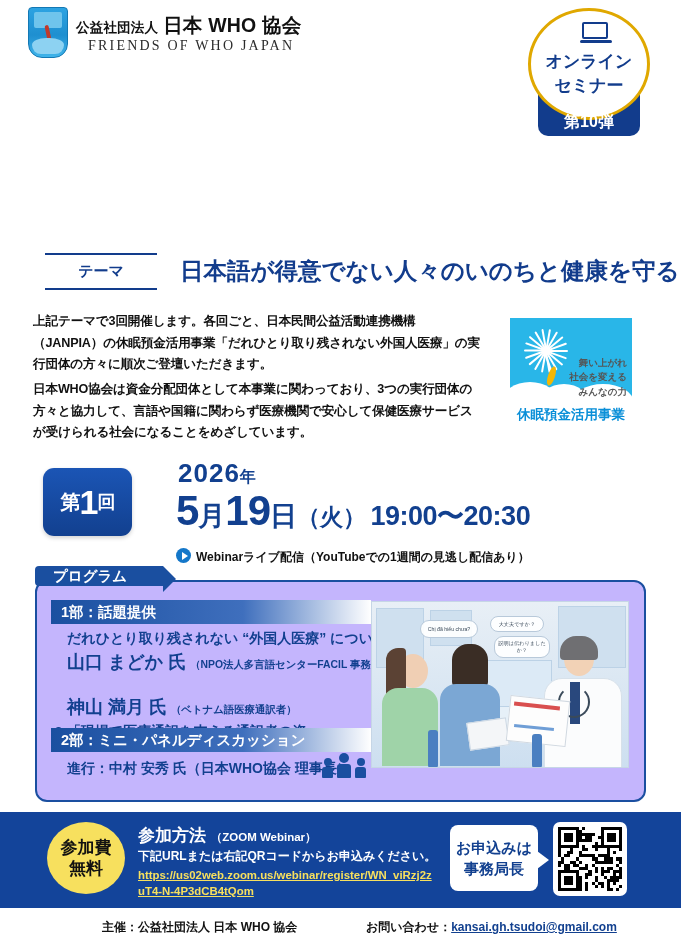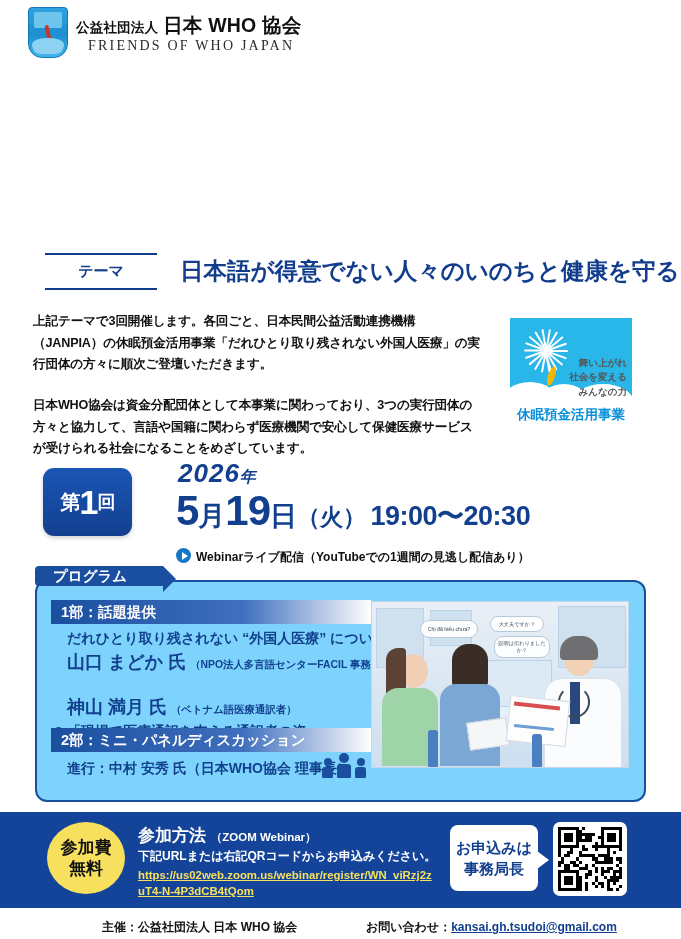--- a/index.html
+++ b/index.html
@@ -645,6 +645,17 @@
   </div>
 
 
+  <div class="badge-wrap">
+    <div class="badge-tail"></div>
+    <div class="badge-circle"></div>
+    <div class="badge-laptop">
+      <div class="screen"></div>
+      <div class="base"></div>
+    </div>
+    <div class="badge-t1">オンライン</div>
+    <div class="badge-t2">セミナー</div>
+    <div class="badge-dan">第10弾</div>
+  </div>
 
   <div class="theme-row">
     <div class="theme-tag">テーマ</div>

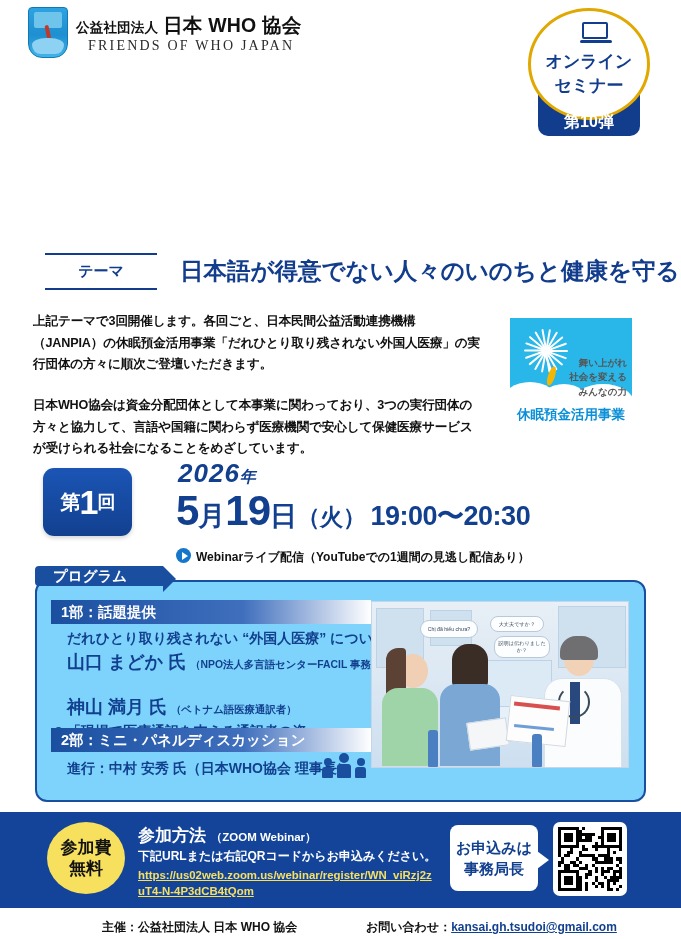--- a/index.html
+++ b/index.html
@@ -232,7 +232,7 @@
     letter-spacing: -0.15px;
   }
   .para-1 { top: 311px; }
-  .para-2 { top: 395px; }
+  .para-2 { top: 379px; }
 
   
   .dd-logo {

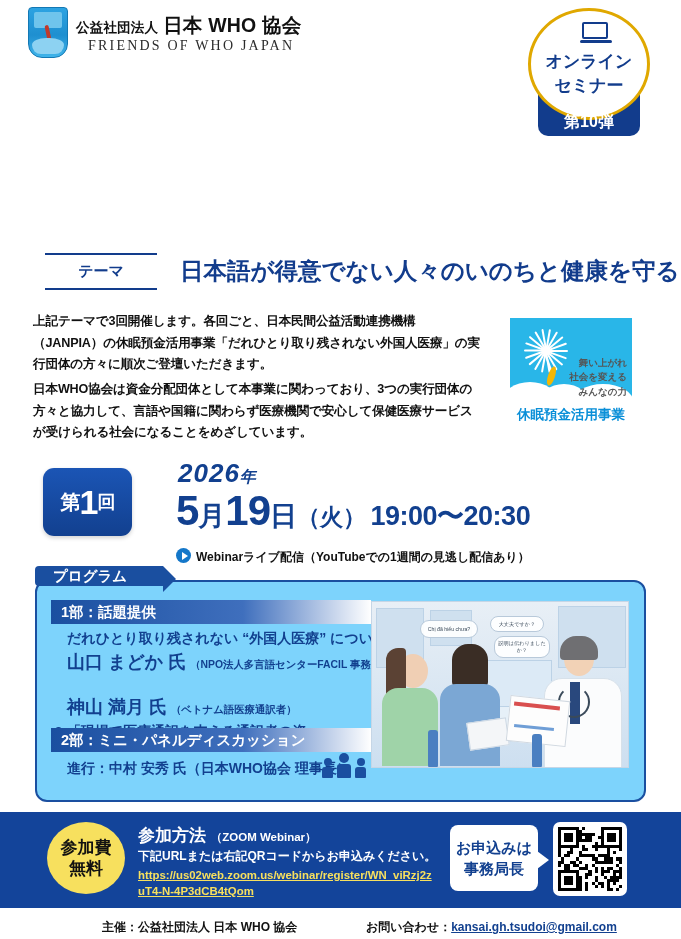--- a/index.html
+++ b/index.html
@@ -328,7 +328,6 @@
     font-size: 26px;
     letter-spacing: 1px;
     white-space: nowrap;
-    font-style: italic;
   }
   .year .nen { font-size: 16px; }
   .date-line {

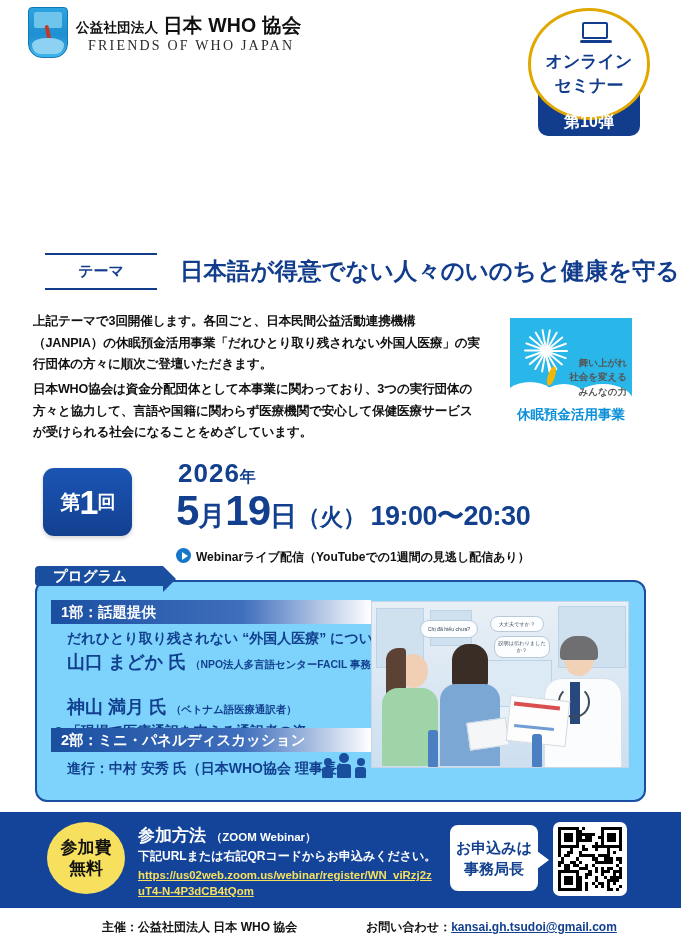--- a/index.html
+++ b/index.html
@@ -396,7 +396,7 @@
     width: 611px; height: 222px;
     border: 2px solid #1a4fa0;
     border-radius: 12px;
-    background: #7dd3fc;
+    background: #c4b5fd;
     box-sizing: border-box;
   }
   .part-bar {

